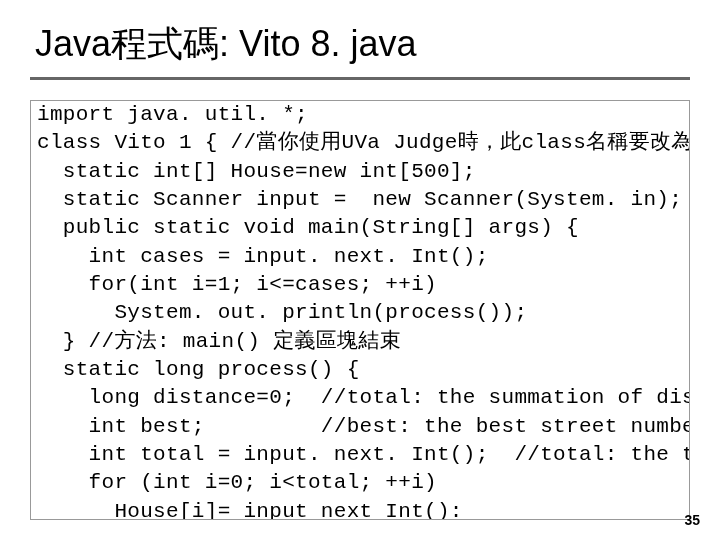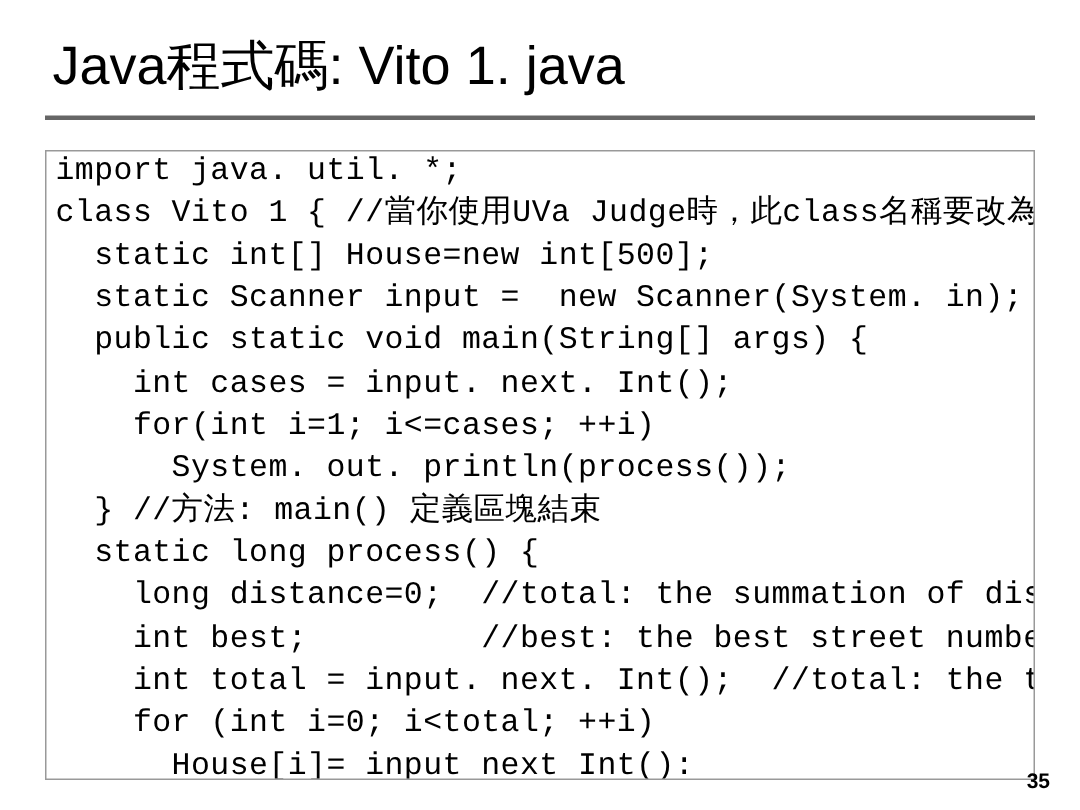--- a/index.html
+++ b/index.html
@@ -64,7 +64,7 @@
 <body>
 
 <div class="slide">
-  <h1 class="title">Java程式碼: Vito 1. java</h1>
+  <h1 class="title">Java程式碼: Vito 8. java</h1>
   <div class="underline"></div>
   <div class="code-container">
     <div class="code" id="code-block">import java. util. *;

